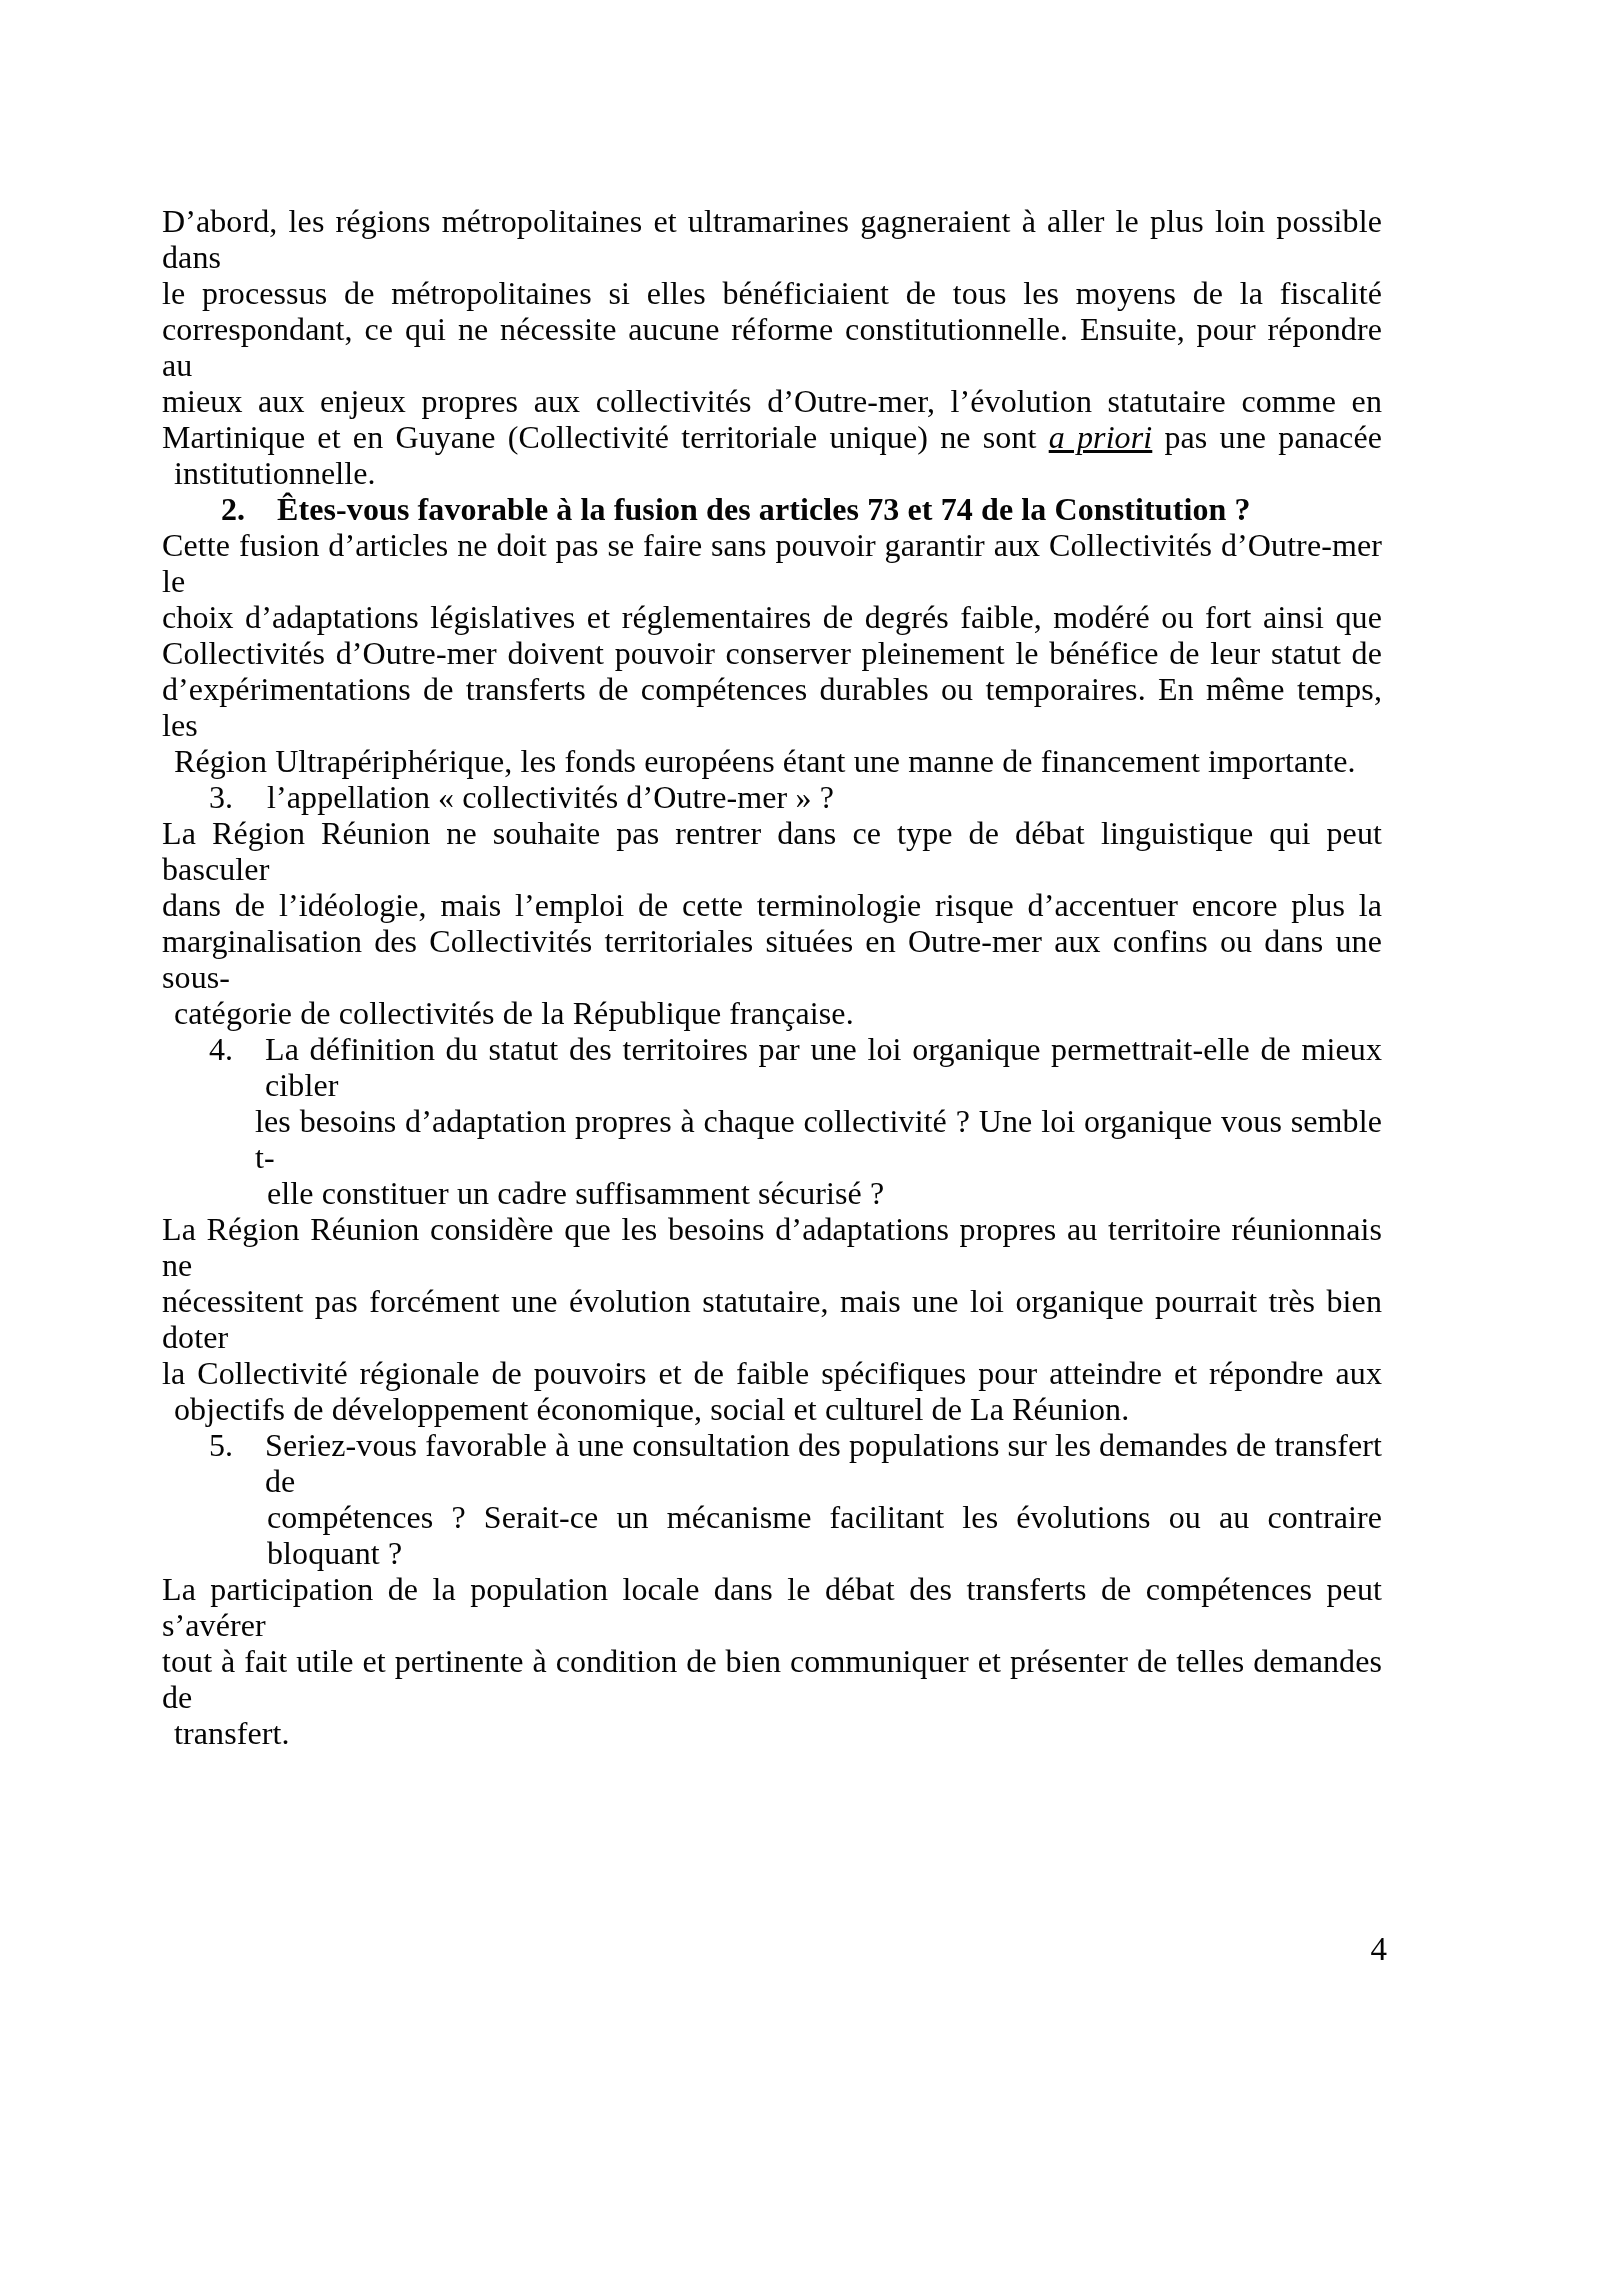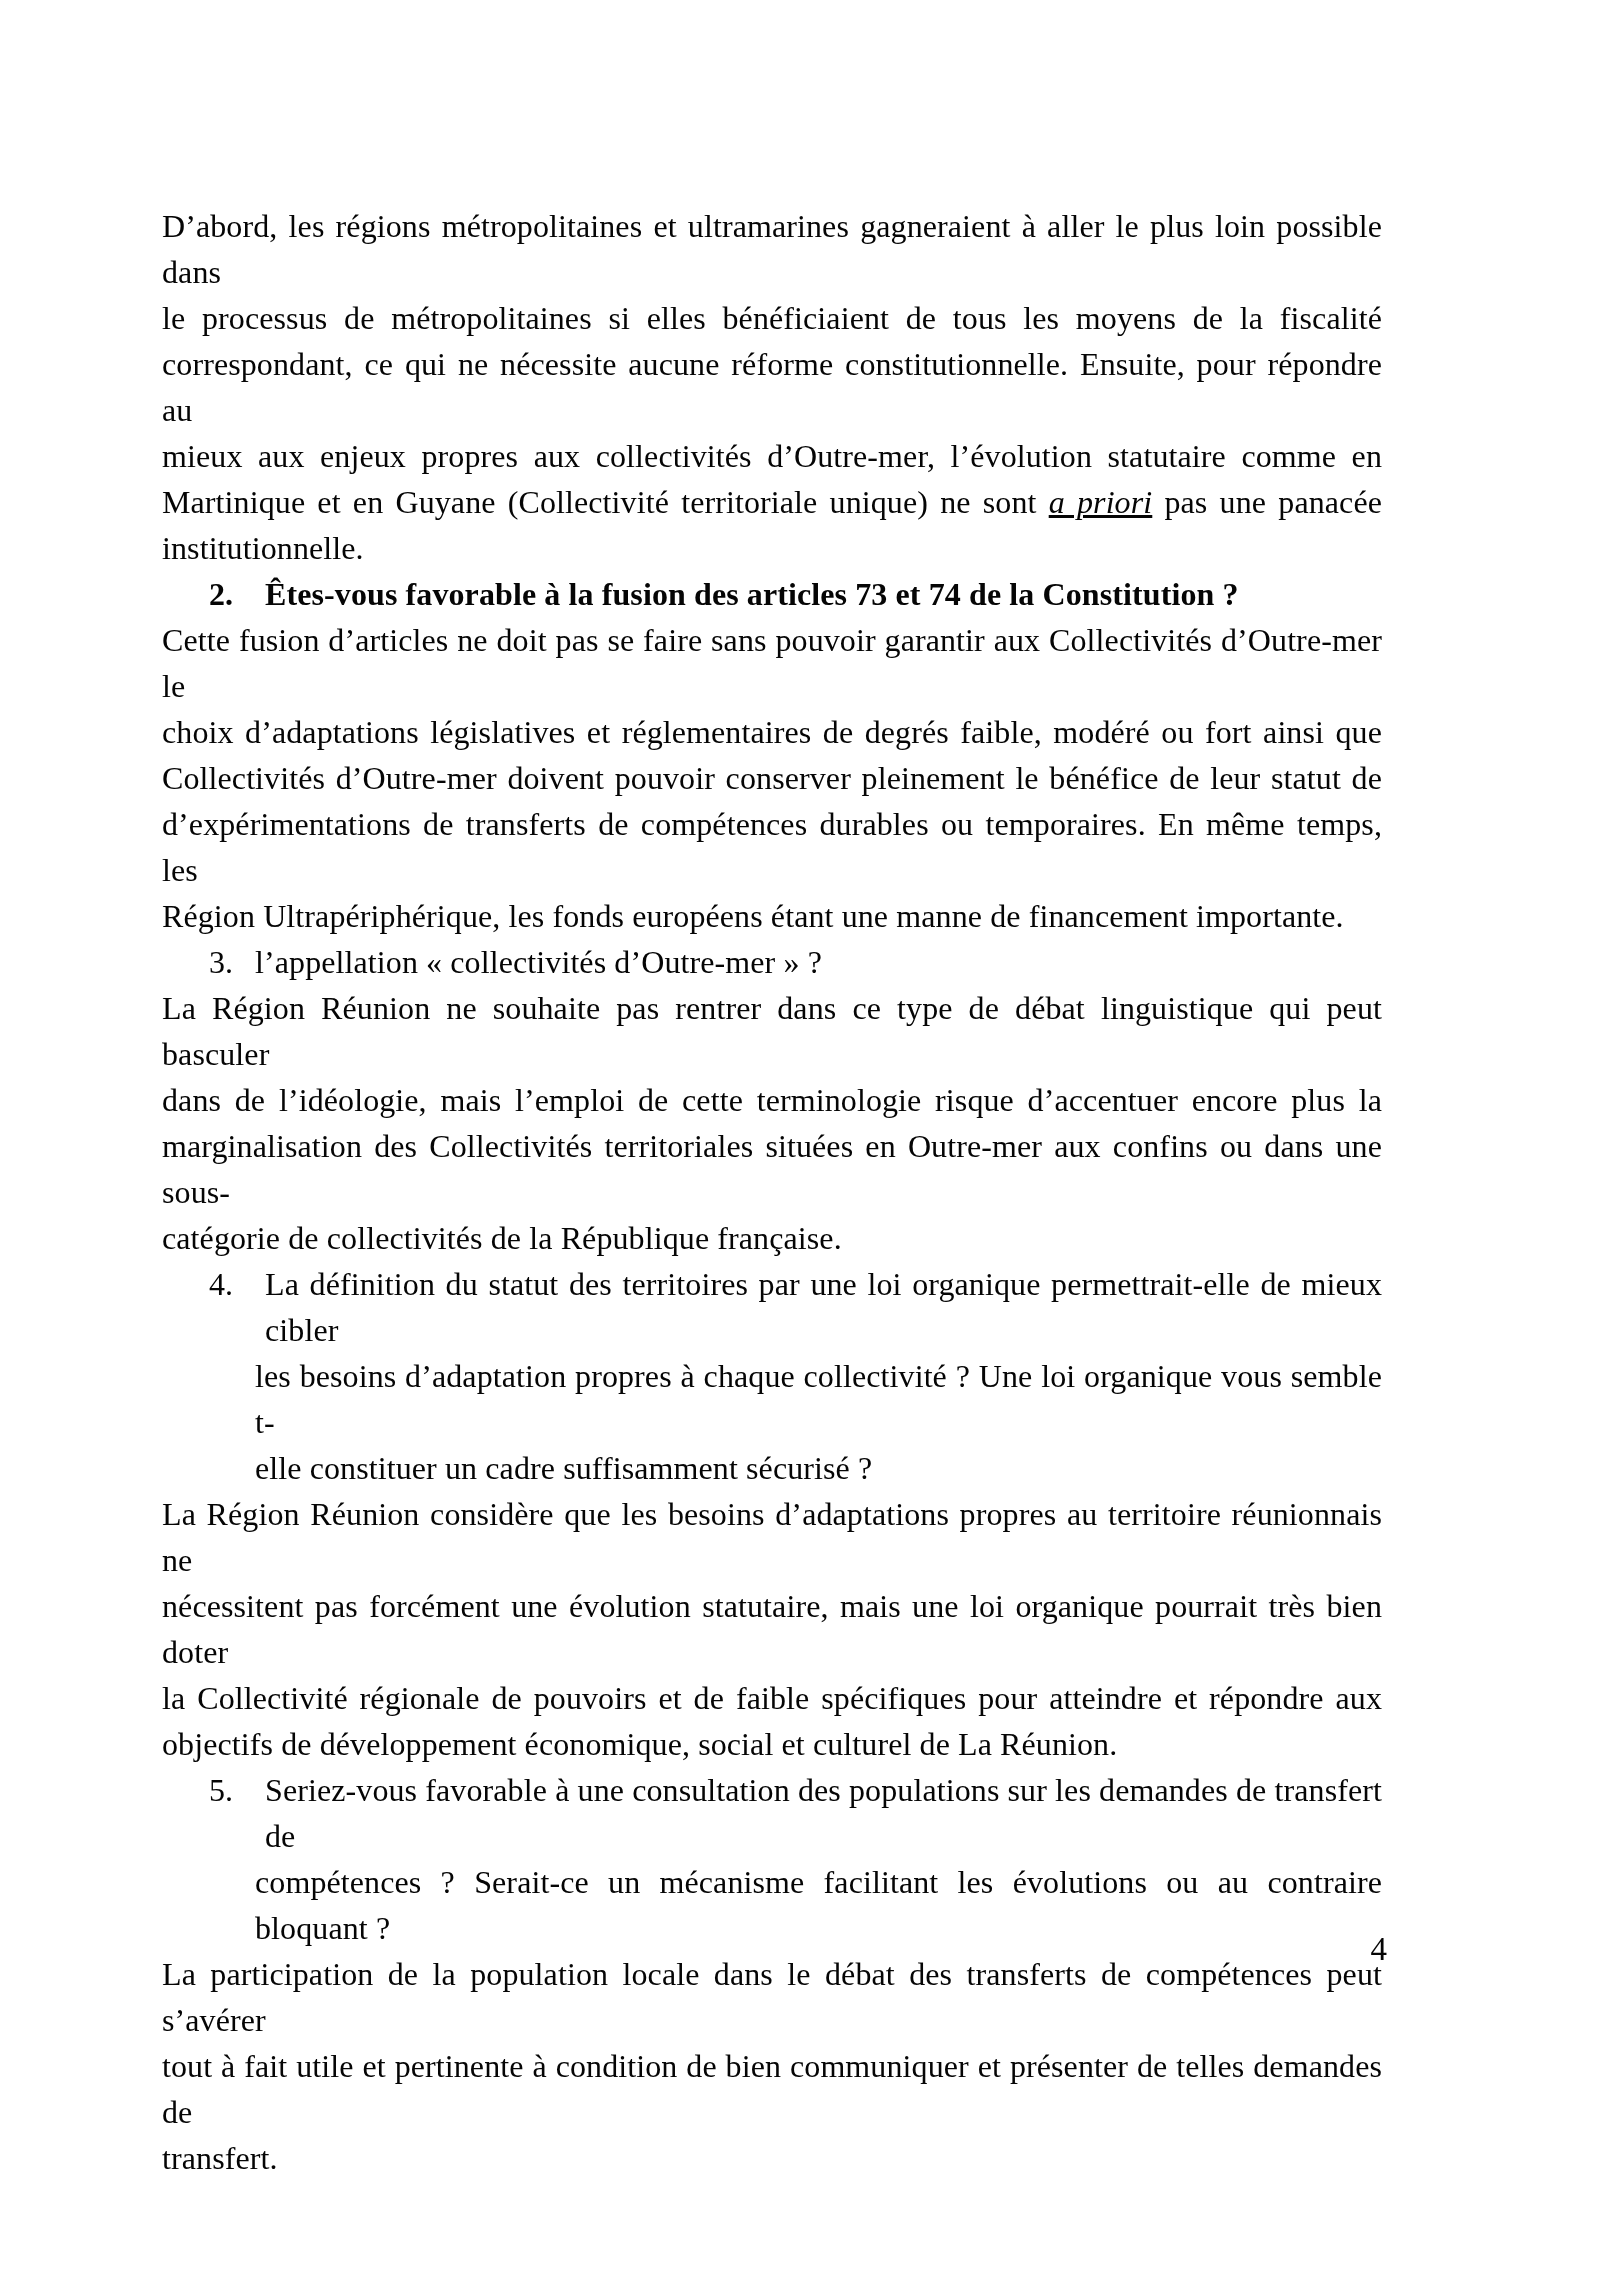--- a/index.html
+++ b/index.html
@@ -22,7 +22,7 @@
     top: 203px;
     width: 1220px;
     font-size: 32px;
-    line-height: 46px;
+    line-height: 36px;
     letter-spacing: 0.1px;
   }
   .line {

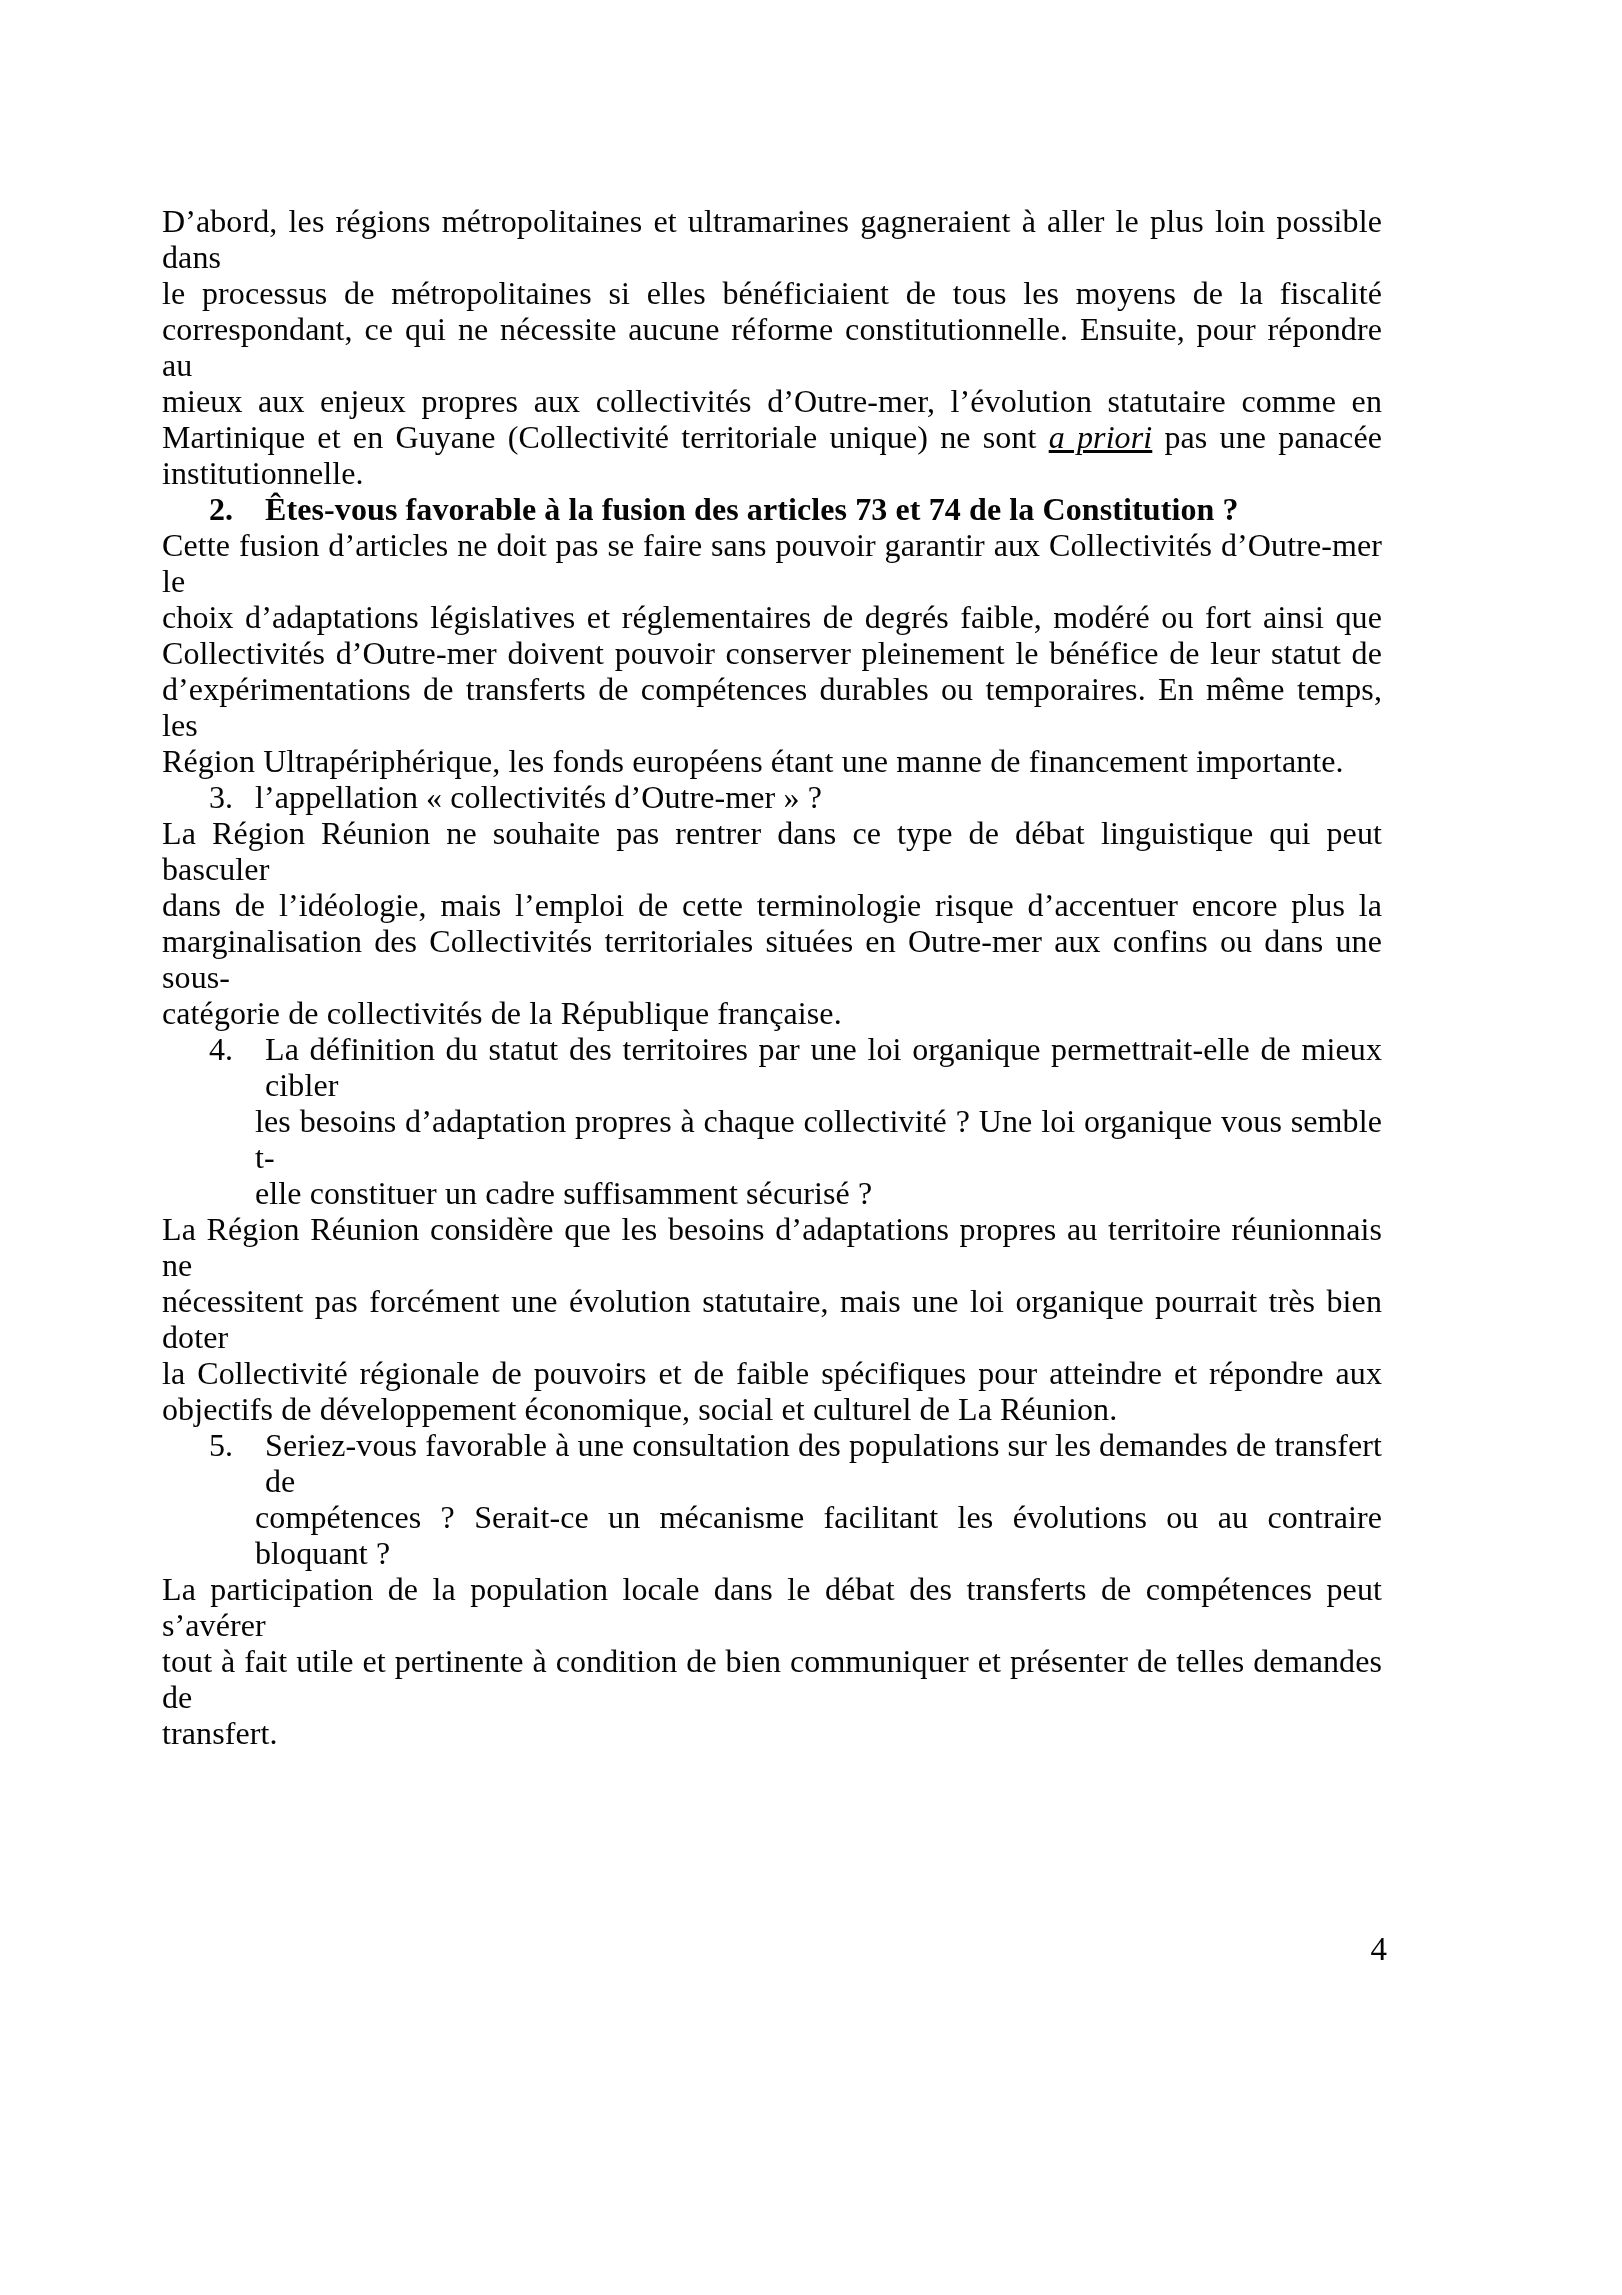--- a/index.html
+++ b/index.html
@@ -32,6 +32,7 @@
   }
   .line.end {
     text-align-last: left;
+    margin-left: 12px;
   }
   .qline {
     position: relative;

